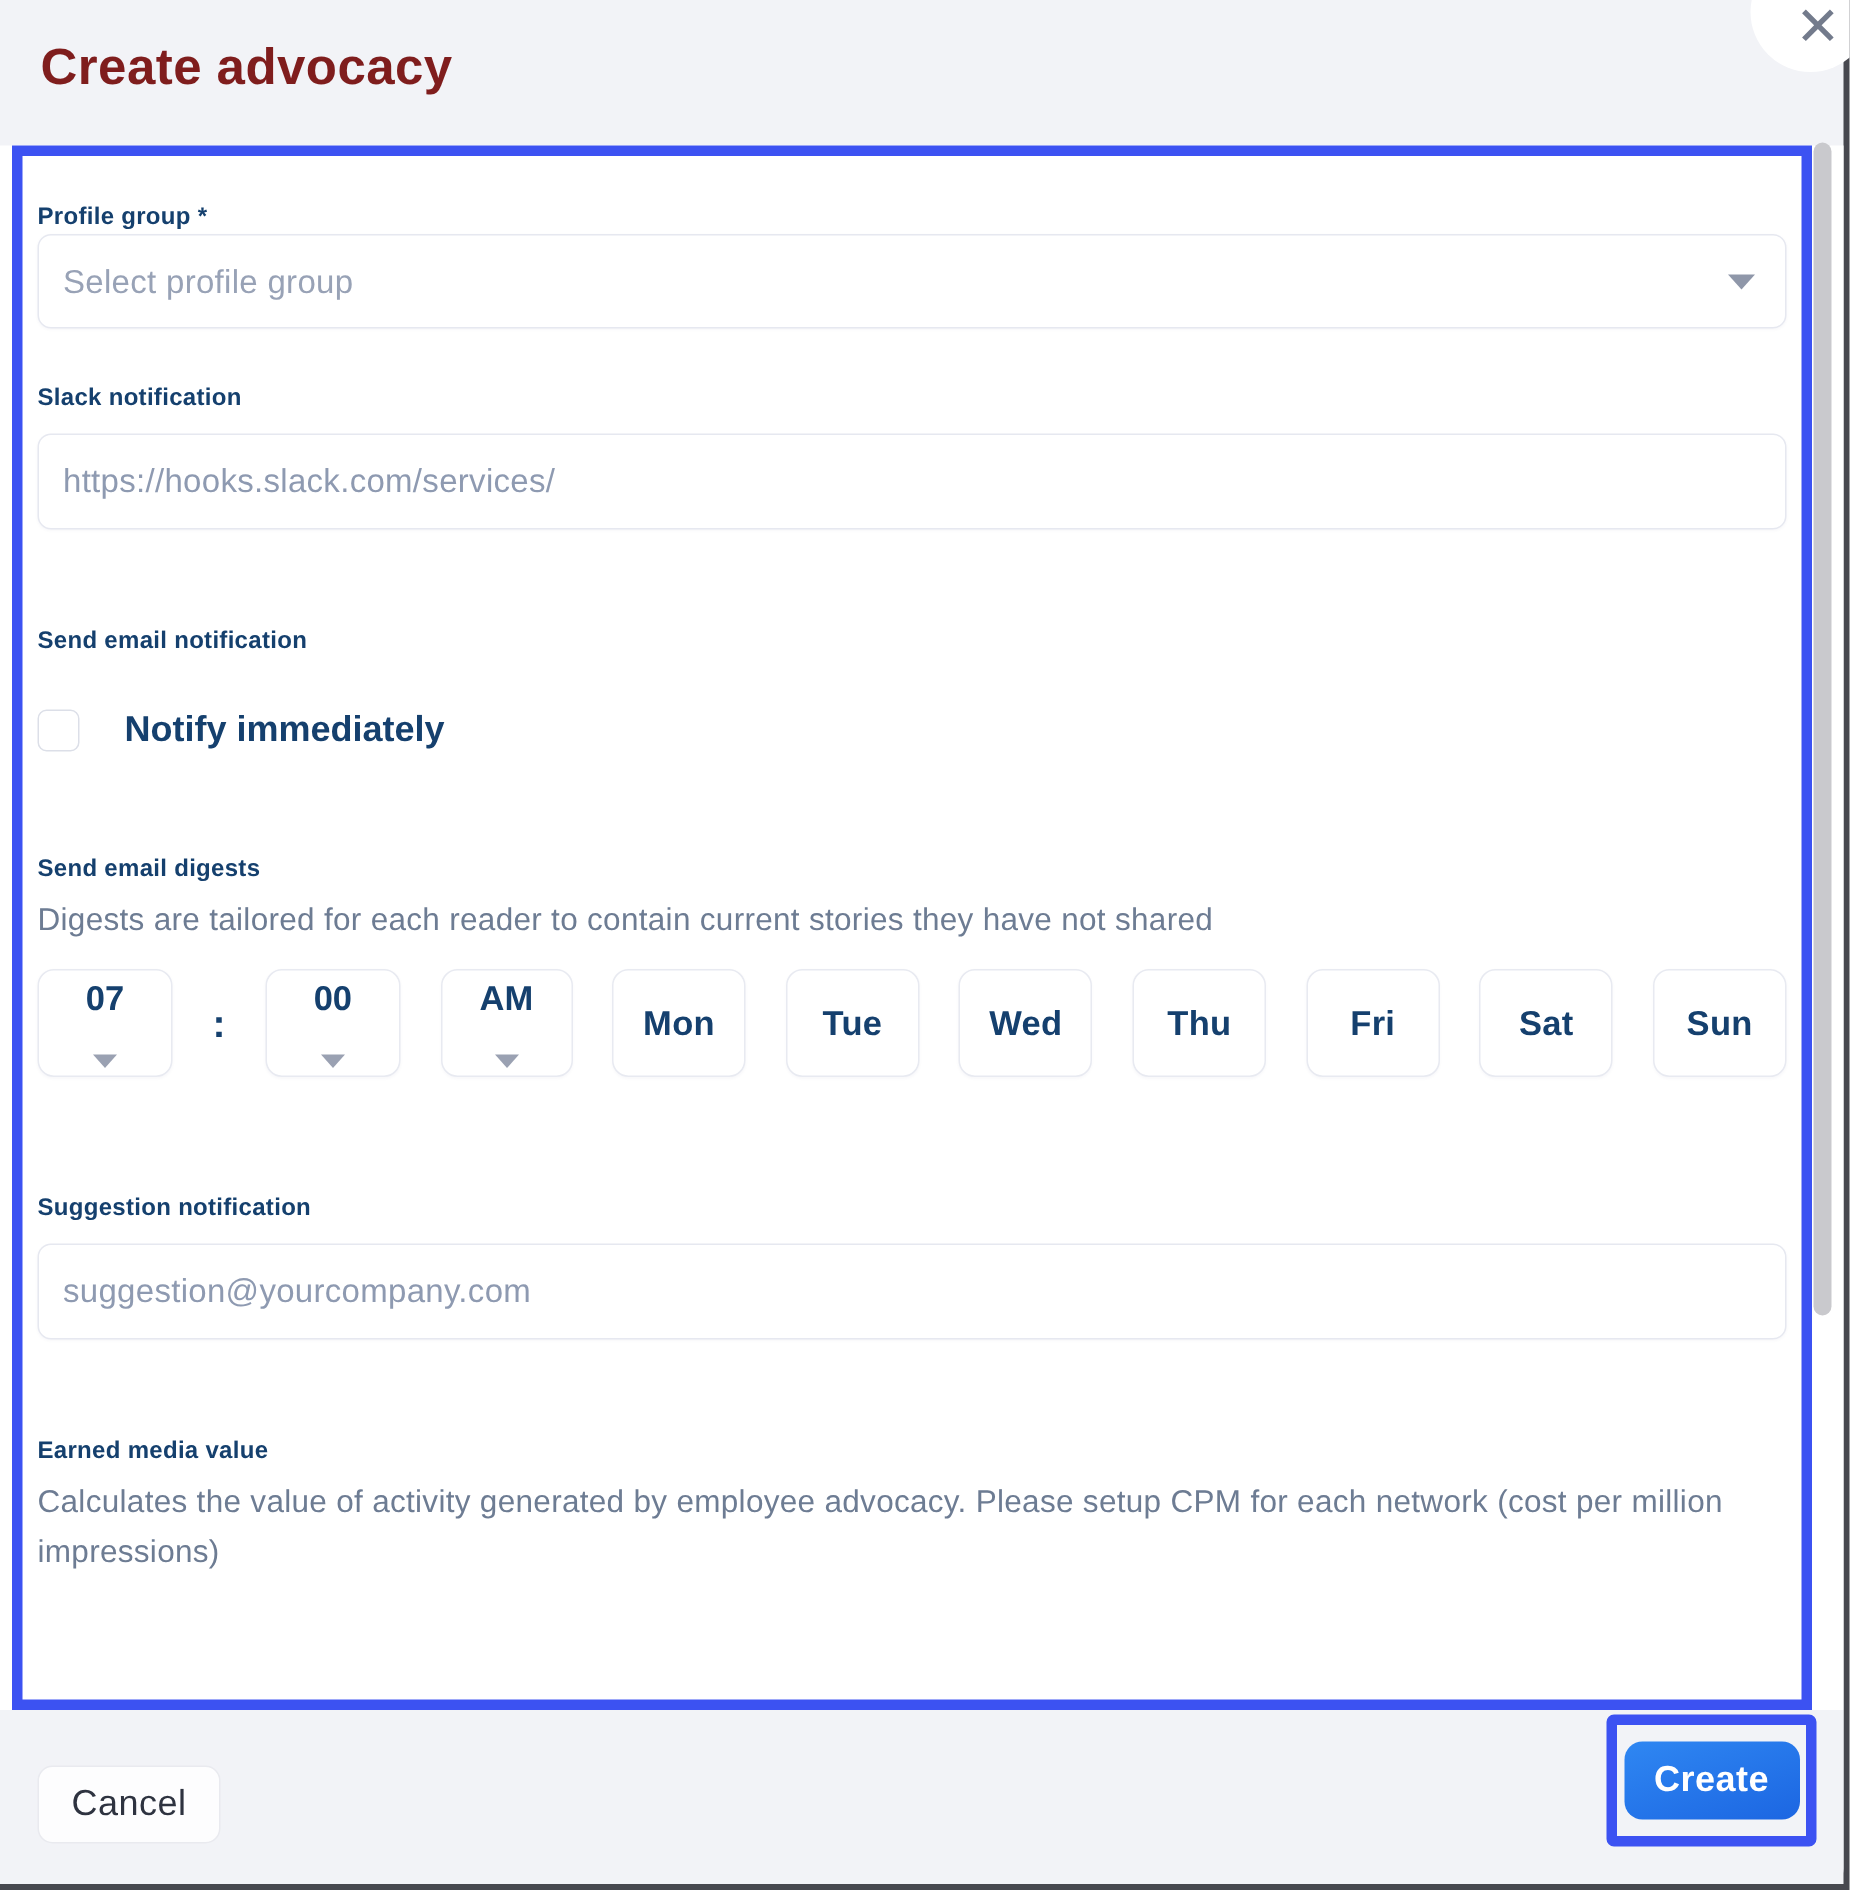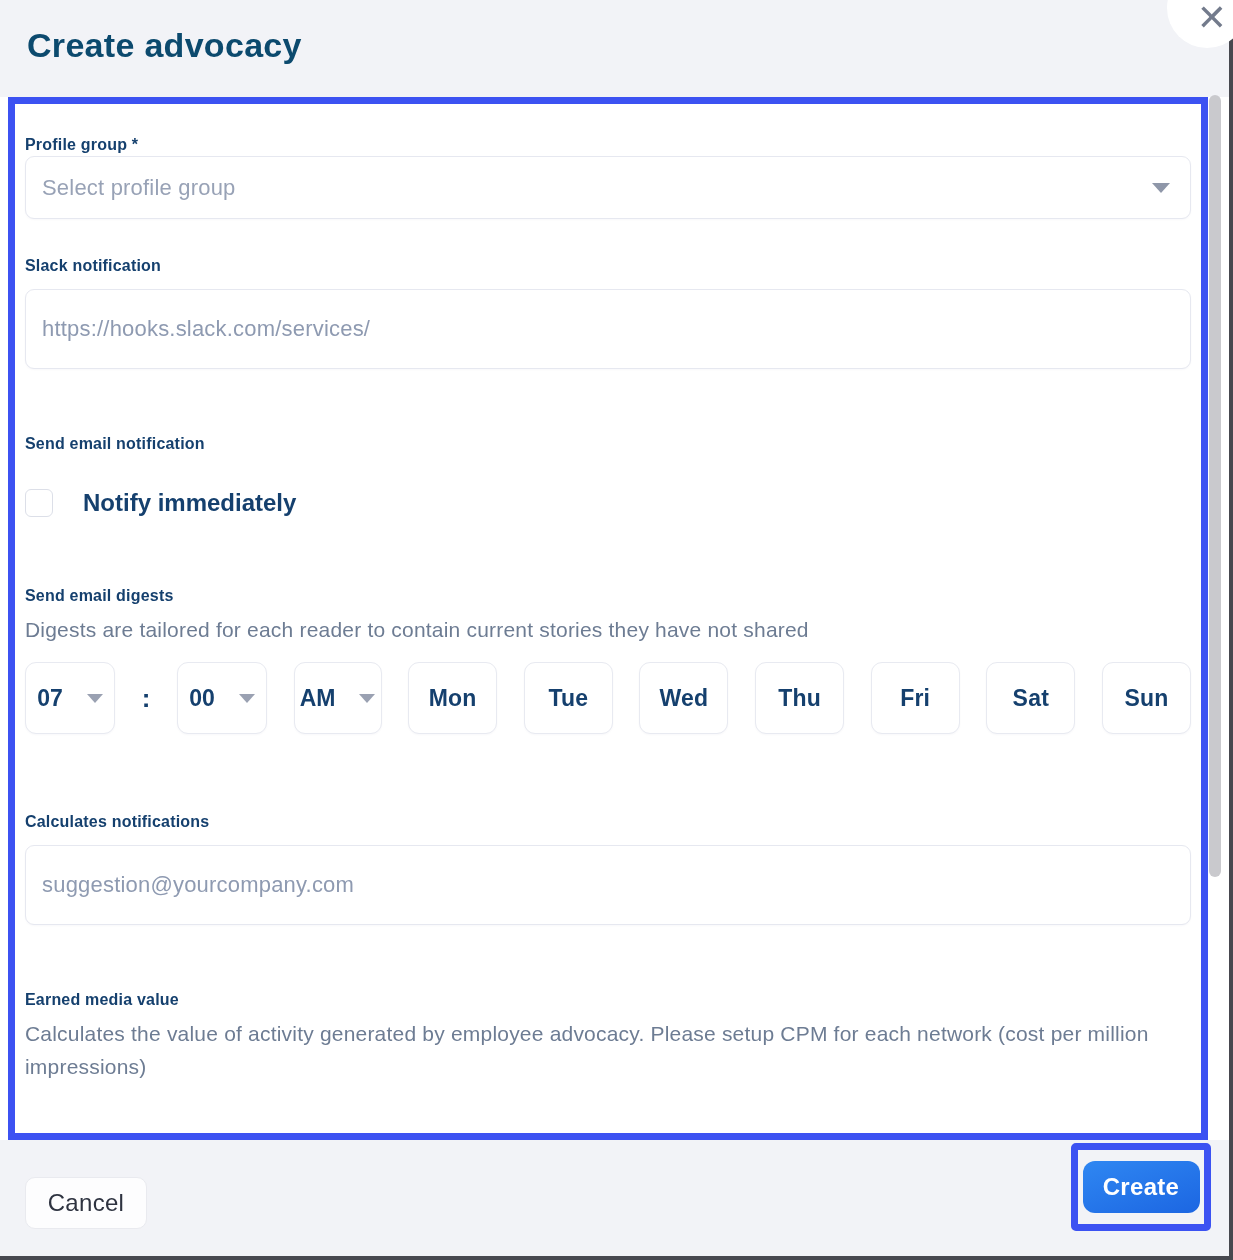--- a/index.html
+++ b/index.html
@@ -24,7 +24,7 @@
   .modal-title {
     position:absolute; left:27px; top:26px;
     font-size:34px; font-weight:700; letter-spacing:.3px;
-    color:#0c4a6e;
+    color:#7f1d1d;
   }
 
   

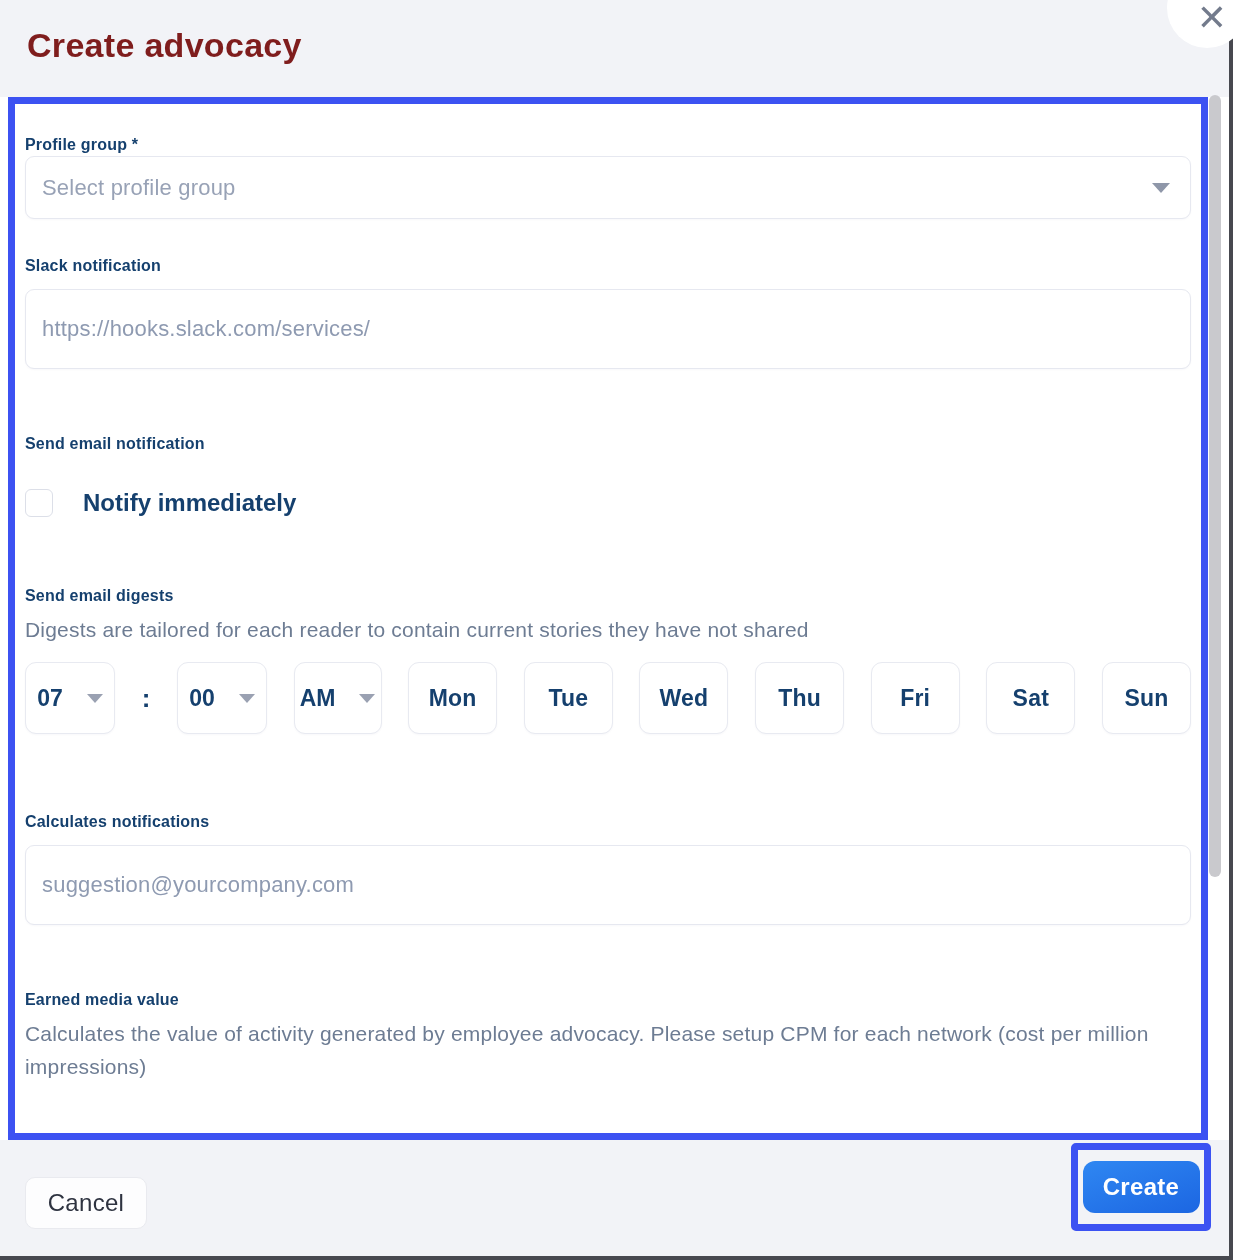--- a/index.html
+++ b/index.html
@@ -85,7 +85,7 @@
   }
 
   .text-input {
-    margin-top:14px; height:80px; width:1166px; display:block;
+    margin-top:14px; height:64px; width:1166px; display:block;
     background:#fff; border:1px solid #e6e8f0; border-radius:9px;
     padding:12px 16px; font-size:22px; color:#15406e; outline:none;
     font-family:"Liberation Sans","DejaVu Sans",sans-serif;

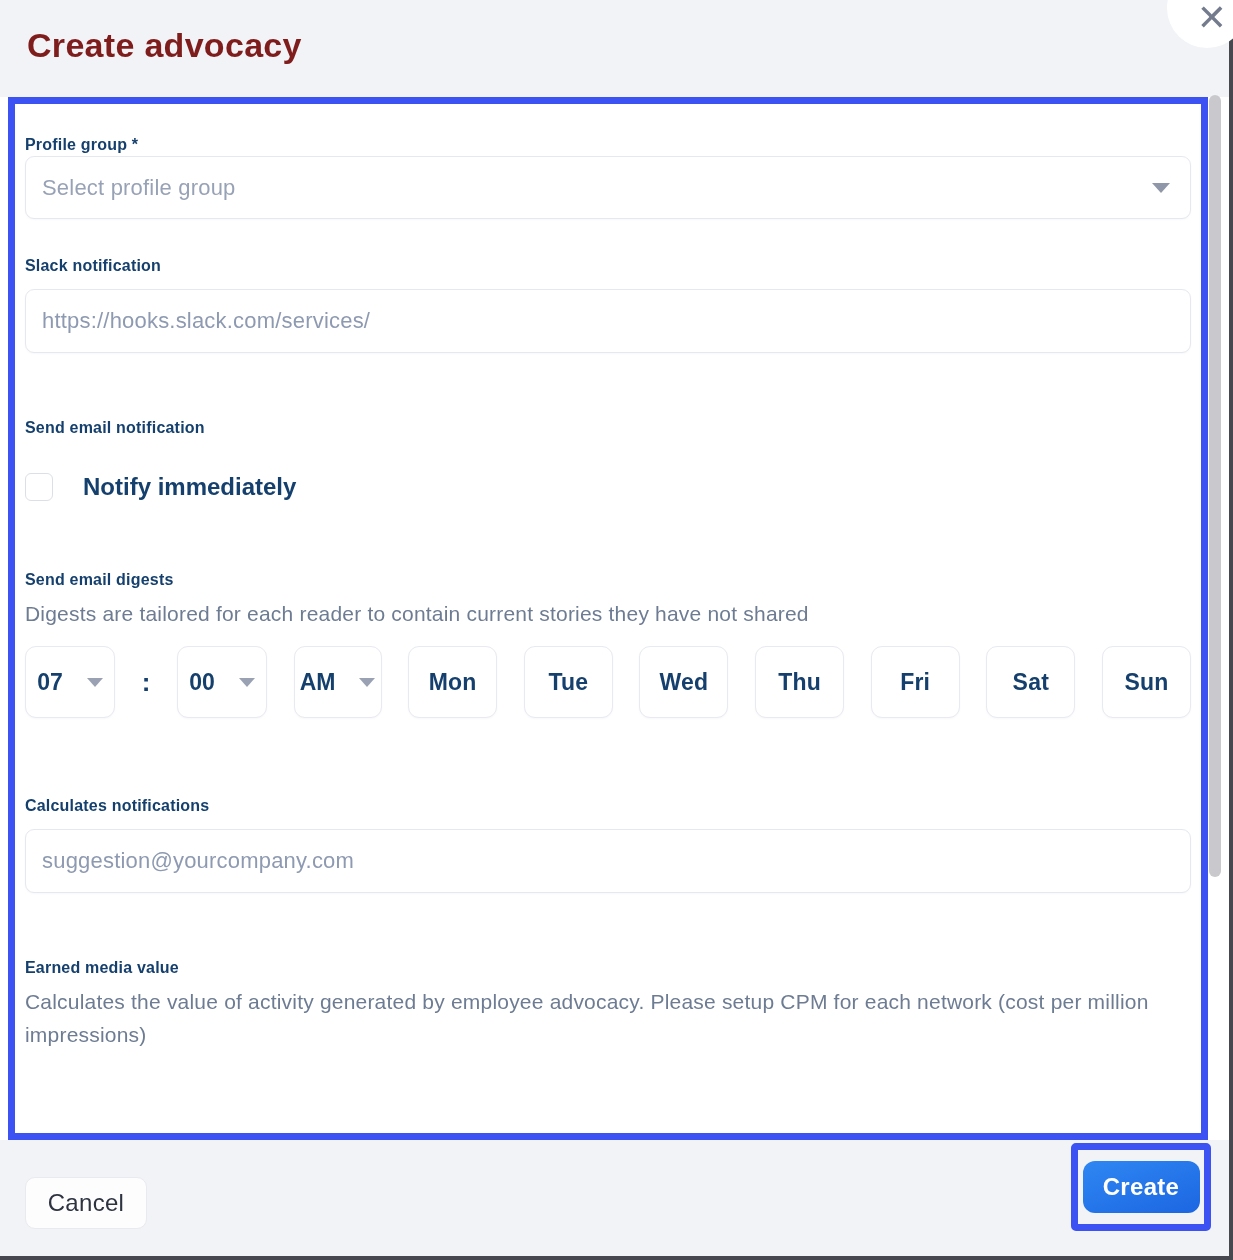--- a/index.html
+++ b/index.html
@@ -119,7 +119,7 @@
     font-size:23px; font-weight:700; color:#15406e; cursor:pointer;
     box-shadow:0 1px 2px rgba(30,40,80,.03);
   }
-  .time-select { width:90px; gap:24px; }
+  .time-select { width:90px; gap:24px;flex-direction:column; }
   .time-select .val { font-weight:700; }
   .day-btn { width:89px; letter-spacing:.2px; }
   .colon {

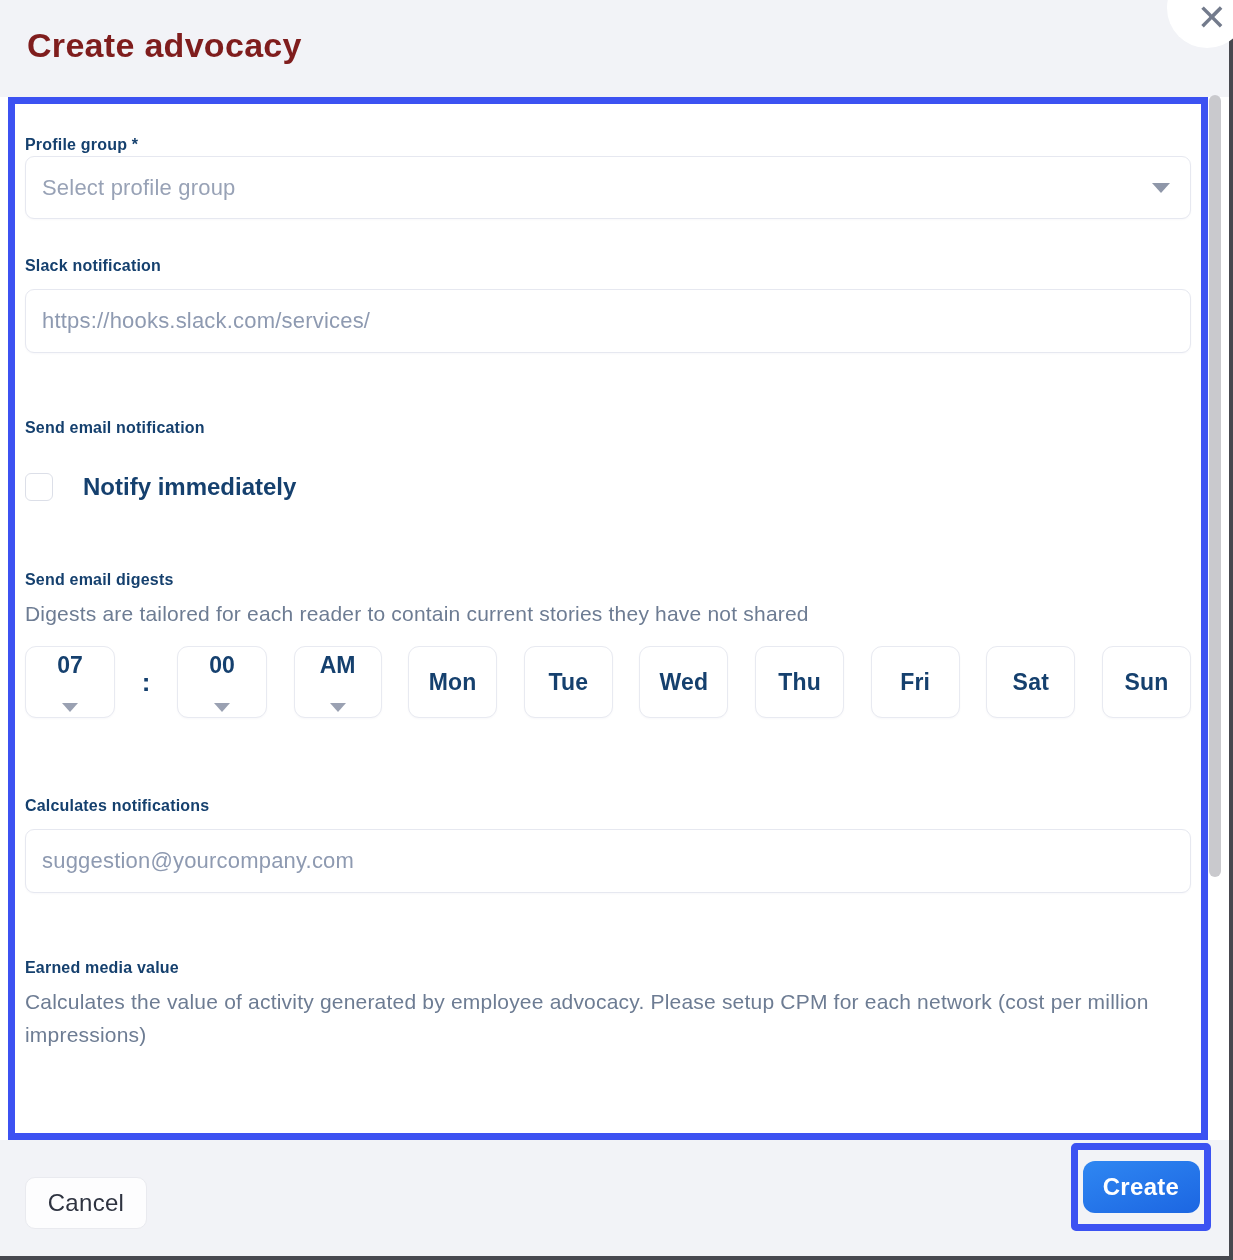--- a/index.html
+++ b/index.html
@@ -210,7 +210,7 @@
         <div style="display:contents;"><div class="day-btn">Mon</div><div class="day-btn">Tue</div><div class="day-btn">Wed</div><div class="day-btn">Thu</div><div class="day-btn">Fri</div><div class="day-btn">Sat</div><div class="day-btn">Sun</div></div>
       </div>
 
-      <div class="field-label lbl-suggest">Calculates notifications</div>
+      <div class="field-label lbl-suggest">Suggestion notification</div>
       <input class="text-input" type="text" placeholder="suggestion@yourcompany.com" style="">
 
       <div class="field-label lbl-earned">Earned media value</div>

